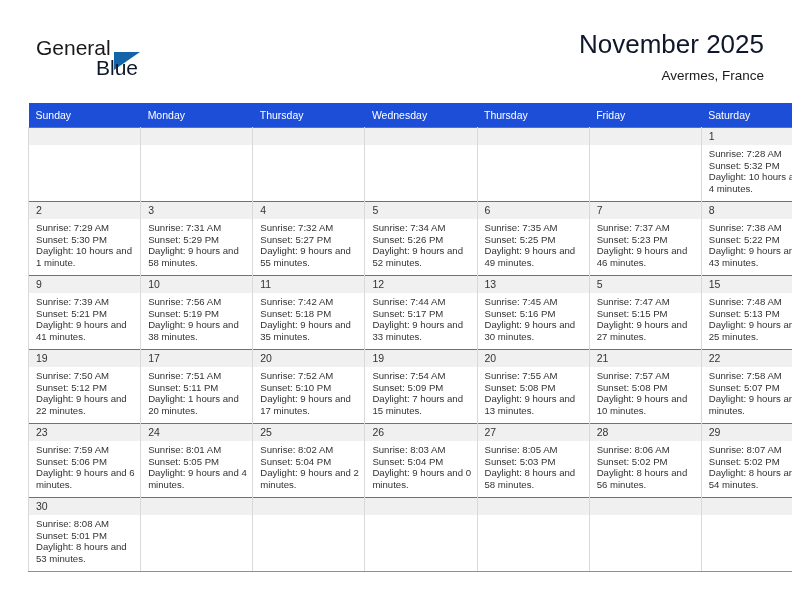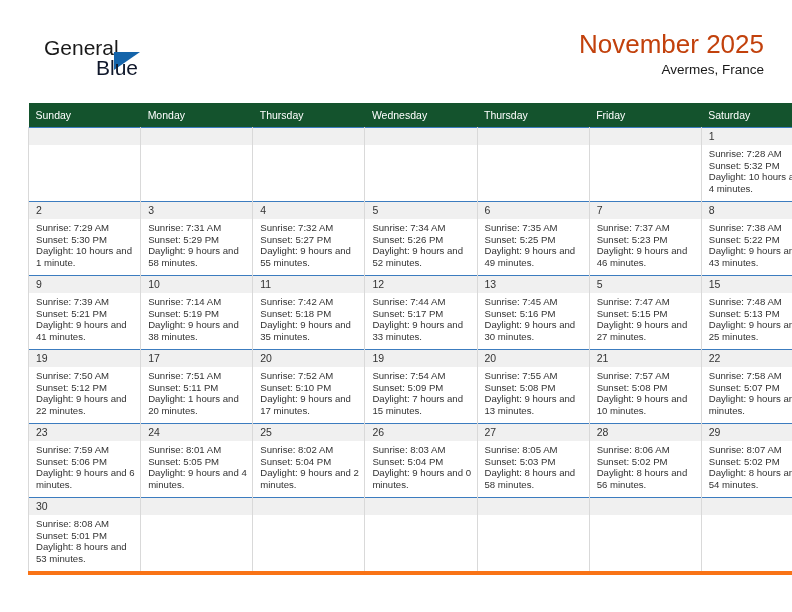--- a/index.html
+++ b/index.html
@@ -37,7 +37,7 @@
   }
   .logo-general {
     position: absolute;
-    left: 8px;
+    left: 0;
     top: 0;
     font-size: 21px;
     letter-spacing: 0px;

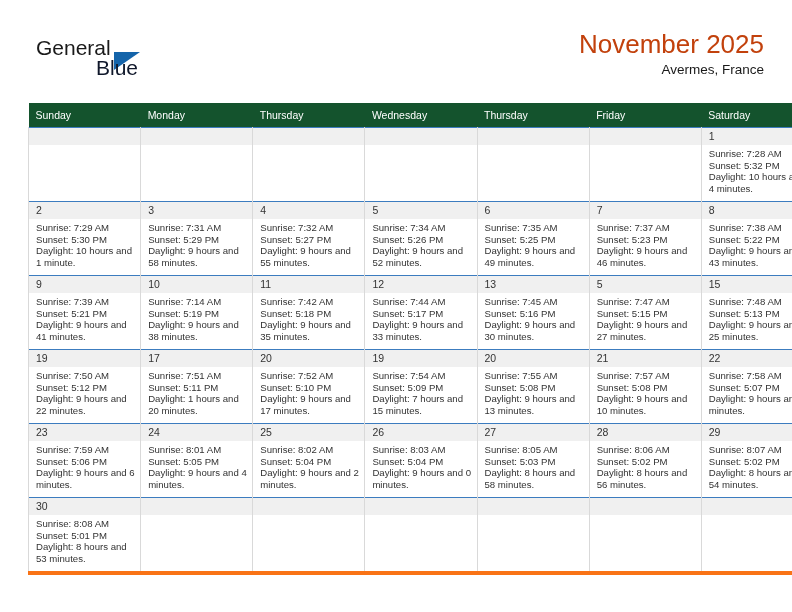--- a/index.html
+++ b/index.html
@@ -70,7 +70,7 @@
   .month-title {
     font-size: 26px;
     font-weight: 400;
-    color: #c2410c;
+    color: #0f172a;
     line-height: 32px;
     white-space: nowrap;
   }

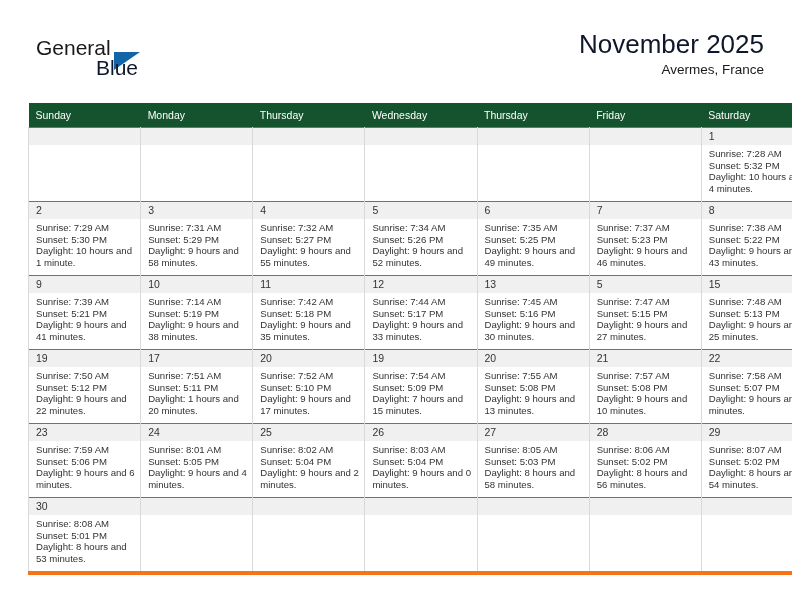--- a/index.html
+++ b/index.html
@@ -79,6 +79,7 @@
     font-weight: 400;
     color: #1a1a1a;
     line-height: 20px;
+    margin-top: 6px;
     white-space: nowrap;
   }
 

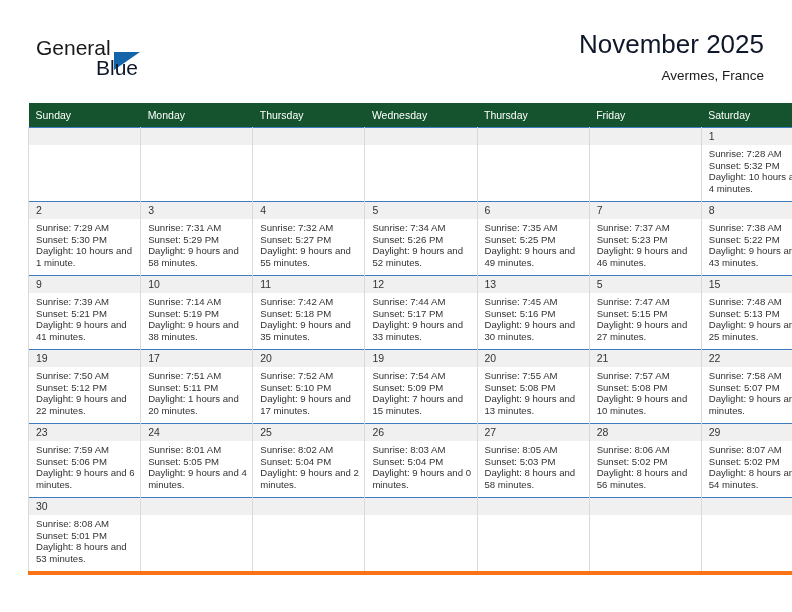--- a/index.html
+++ b/index.html
@@ -93,7 +93,7 @@
     table-layout: fixed;
   }
   .calendar th {
-    background: #14532d;
+    background: #1d4ed8;
     color: #ffffff;
     font-size: 10.5px;
     font-weight: normal;

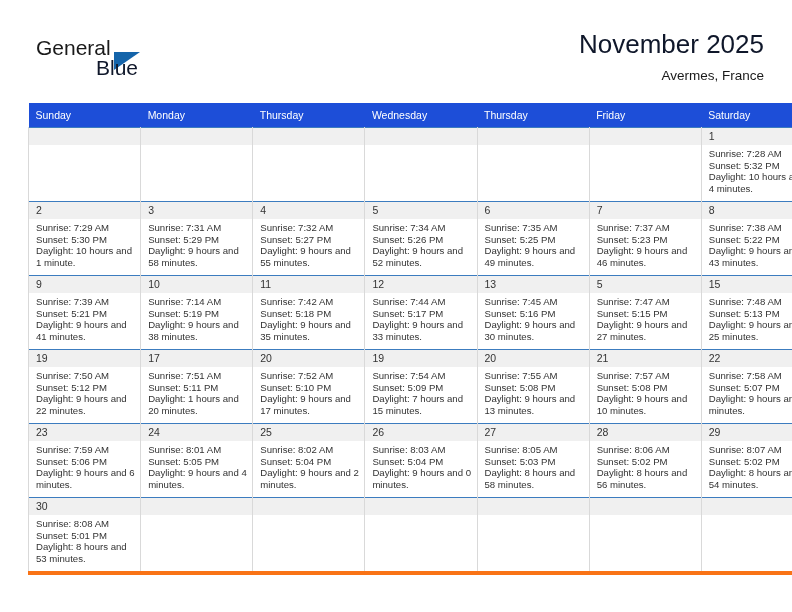--- a/index.html
+++ b/index.html
@@ -301,7 +301,7 @@
           <td class="day-cell">
             <div class="daynum-bar">10</div>
             <div class="cell-body">
-              <div>Sunrise: 7:14 AM</div>
+              <div>Sunrise: 7:56 AM</div>
               <div>Sunset: 5:19 PM</div>
               <div class="dl">Daylight: 9 hours and 38 minutes.</div>
             </div>

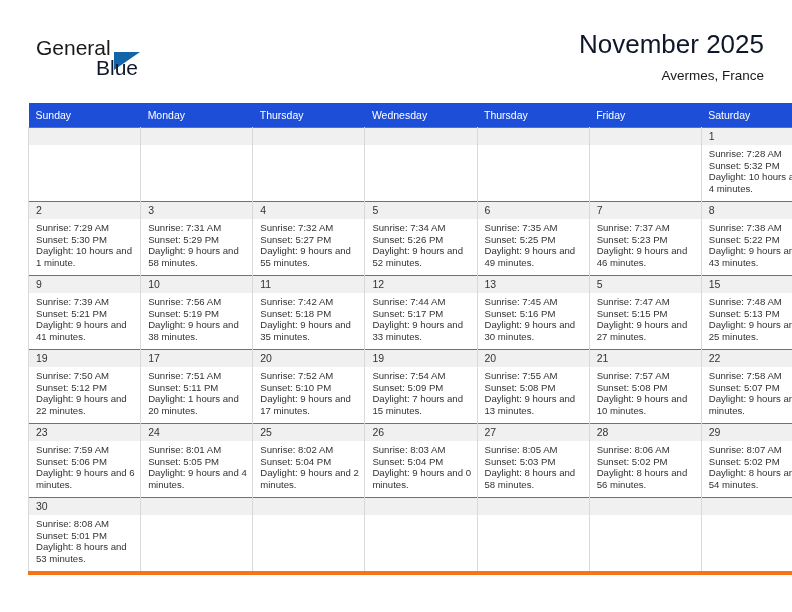--- a/index.html
+++ b/index.html
@@ -138,7 +138,7 @@
     white-space: normal;
   }
   .empty-cell .cell-body { visibility: hidden; }
-  .last-row td { border-bottom: 4px solid #f97316; margin-left: 16px; }
+  .last-row td { border-bottom: 1px solid #f97316; margin-left: 16px; }
 </style>
 </head>
 <body>

